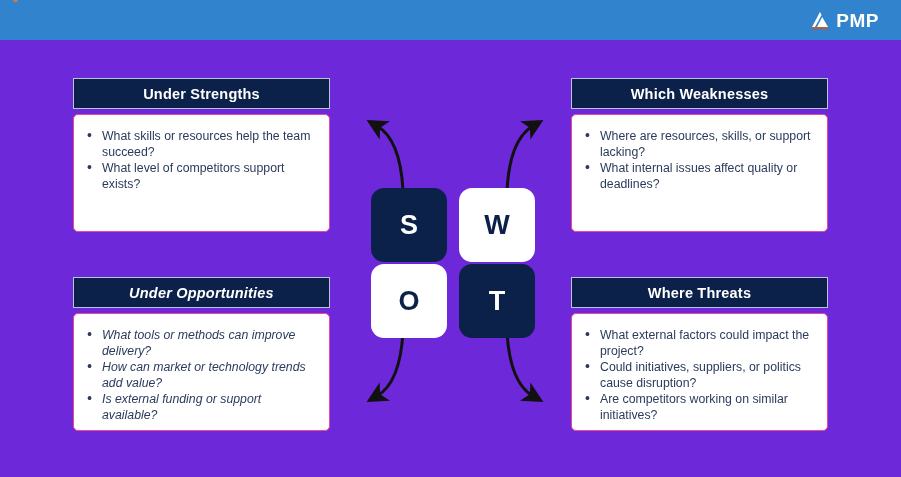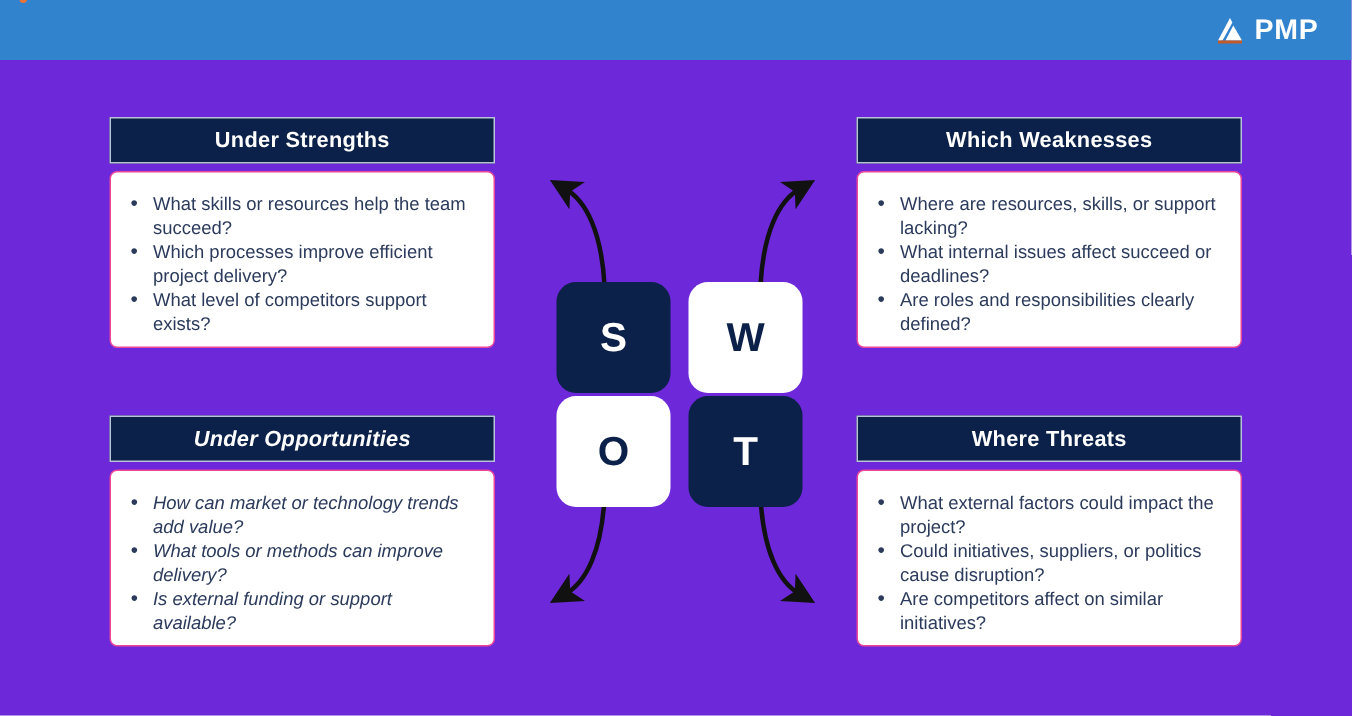--- a/index.html
+++ b/index.html
@@ -118,7 +118,6 @@
     <div class="panel-body">
       <ul>
         <li>What skills or resources help the team succeed?</li>
-        <li>Which processes improve efficient project delivery?</li>
         <li>What level of competitors support exists?</li>
       </ul>
     </div>

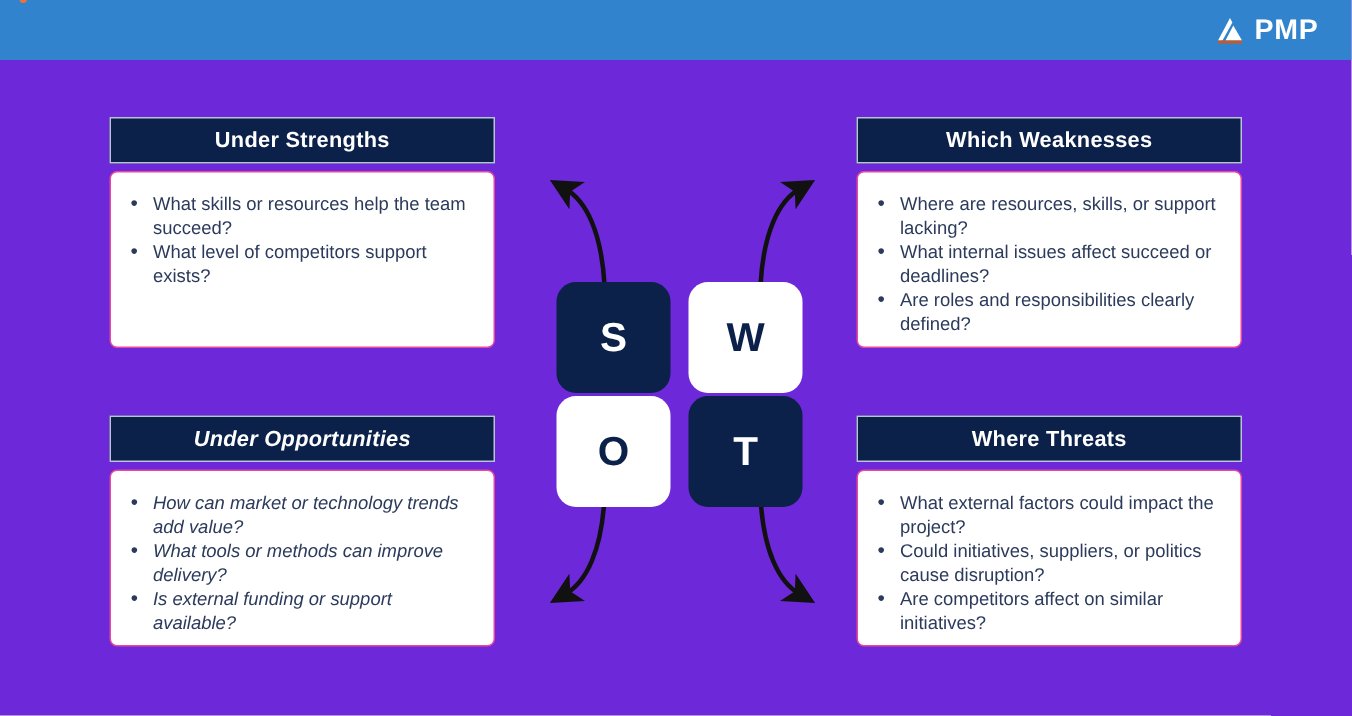--- a/index.html
+++ b/index.html
@@ -130,7 +130,7 @@
     <div class="panel-body">
       <ul>
         <li>Where are resources, skills, or support lacking?</li>
-        <li>What internal issues affect succeed or deadlines?</li>
+        <li>What internal issues affect quality or deadlines?</li>
         <li>Are roles and responsibilities clearly defined?</li>
       </ul>
     </div>

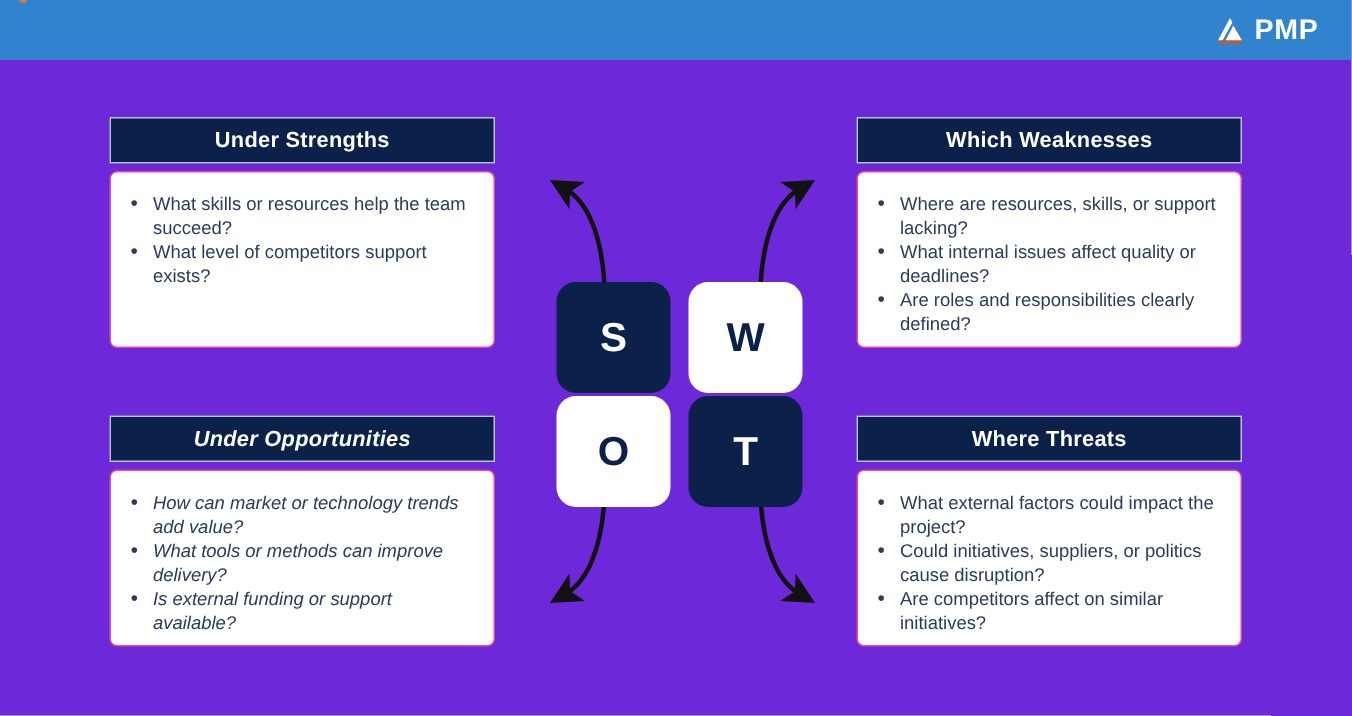--- a/index.html
+++ b/index.html
@@ -131,7 +131,6 @@
       <ul>
         <li>Where are resources, skills, or support lacking?</li>
         <li>What internal issues affect quality or deadlines?</li>
-        <li>Are roles and responsibilities clearly defined?</li>
       </ul>
     </div>
   </div>

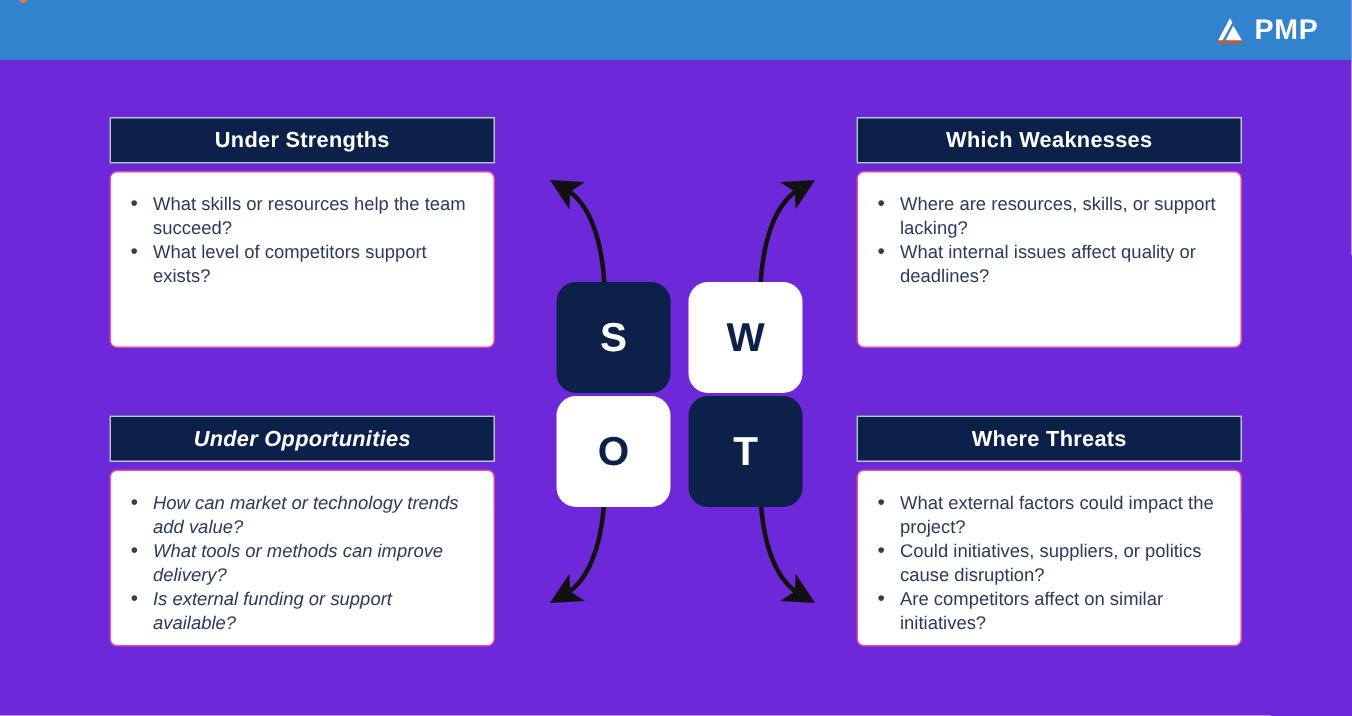--- a/index.html
+++ b/index.html
@@ -141,8 +141,8 @@
     </div>
     <div class="panel-body">
       <ul>
+        <li>What tools or methods can improve delivery?</li>
         <li>How can market or technology trends add value?</li>
-        <li>What tools or methods can improve delivery?</li>
         <li>Is external funding or support available?</li>
       </ul>
     </div>

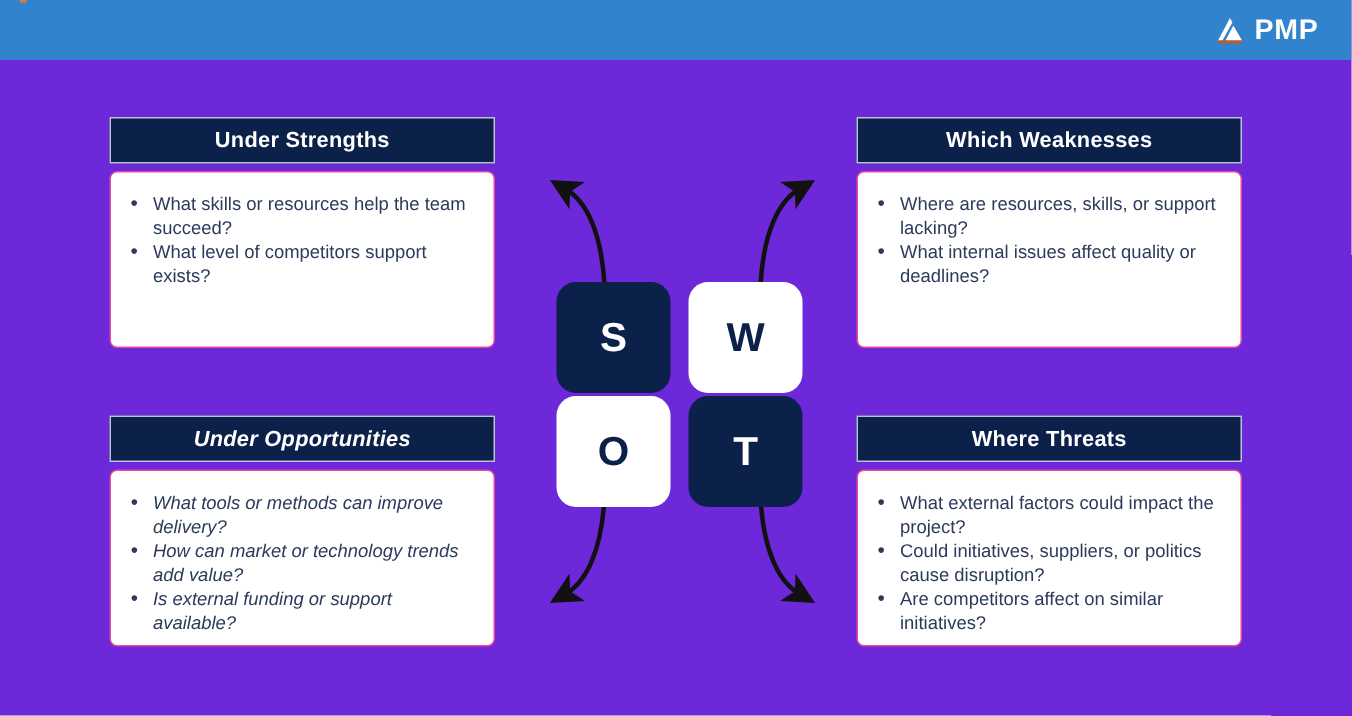--- a/index.html
+++ b/index.html
@@ -156,7 +156,7 @@
       <ul>
         <li>What external factors could impact the project?</li>
         <li>Could initiatives, suppliers, or politics cause disruption?</li>
-        <li>Are competitors affect on similar initiatives?</li>
+        <li>Are competitors working on similar initiatives?</li>
       </ul>
     </div>
   </div>

